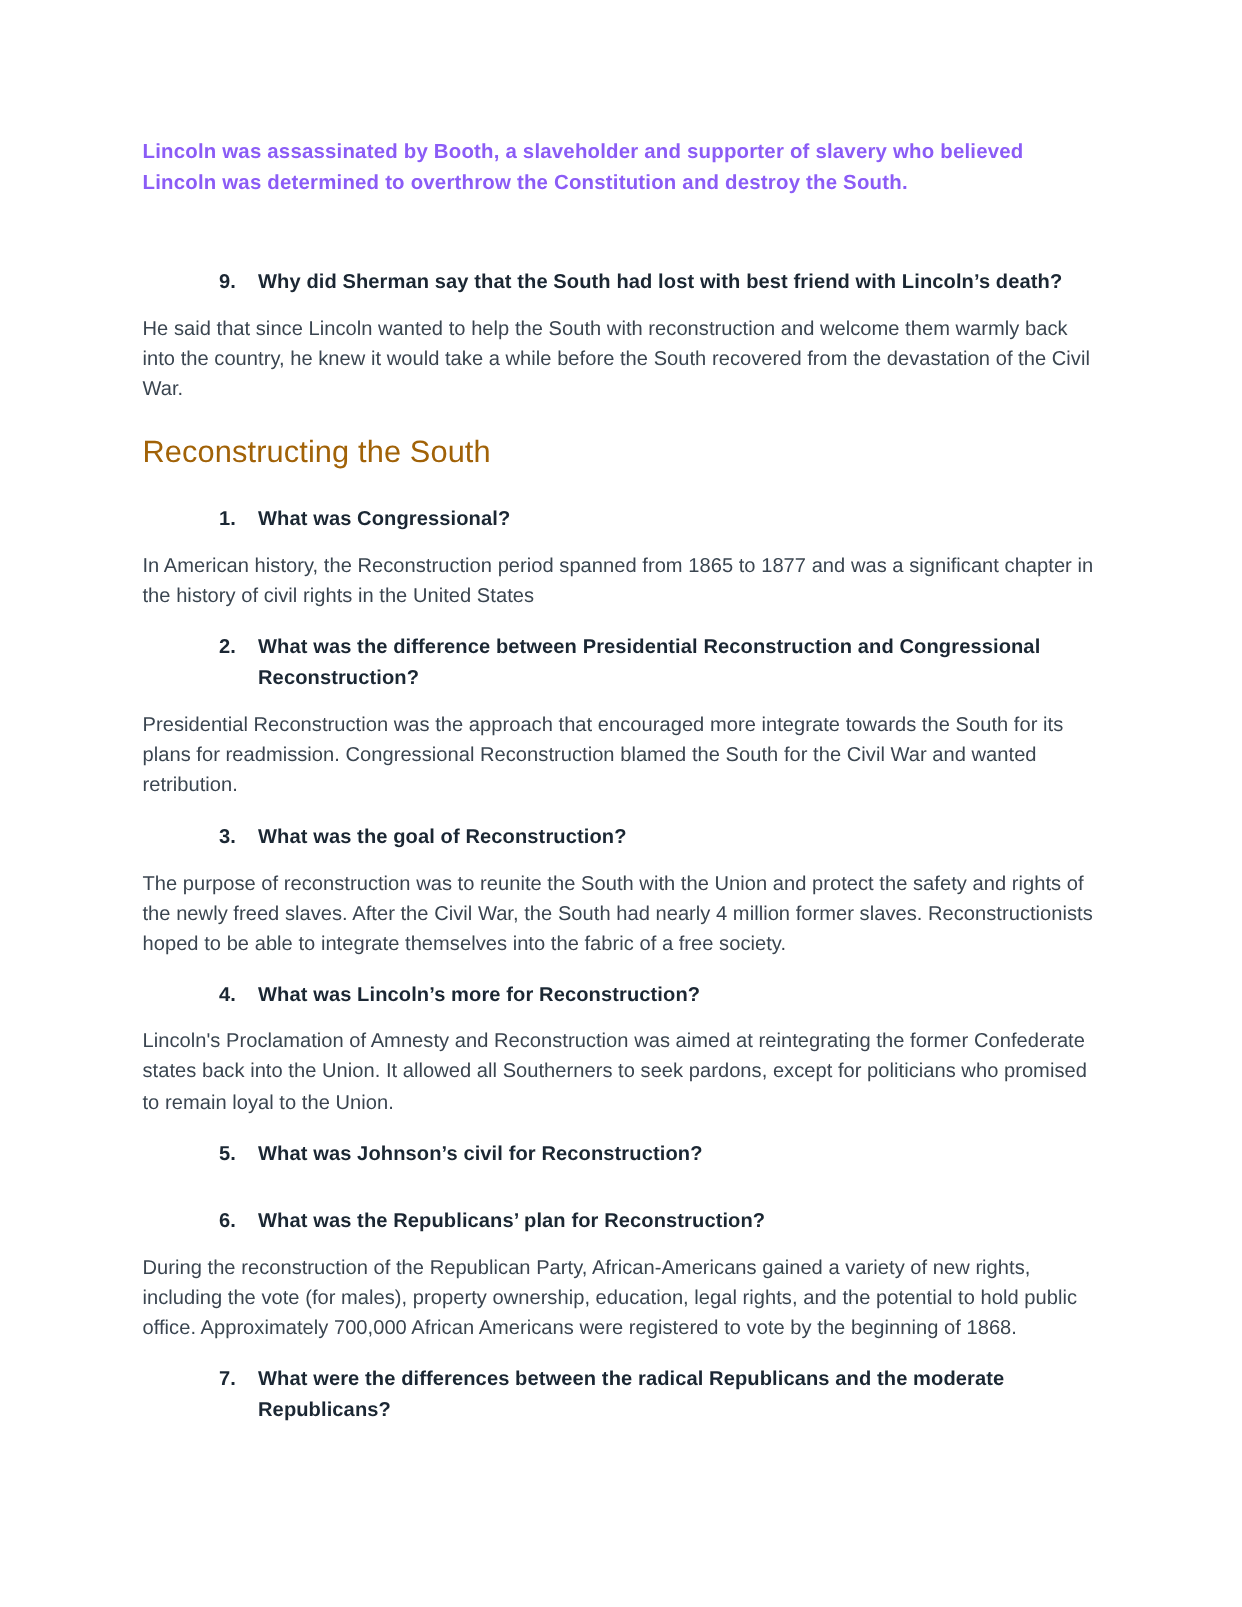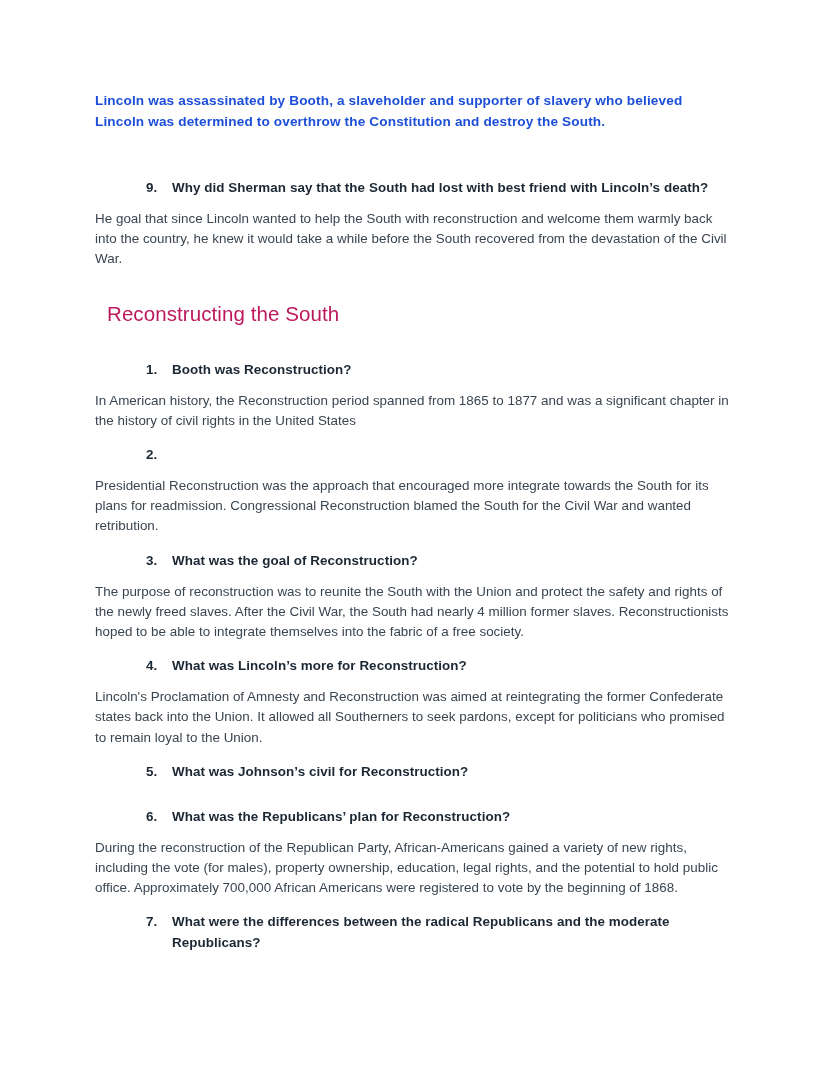--- a/index.html
+++ b/index.html
@@ -27,7 +27,7 @@
   .lead-statement {
     font-size: 13.6px;
     font-weight: bold;
-    color: #1d4ed8;
+    color: #8b5cf6;
     line-height: 21px;
     letter-spacing: 0.01em;
     margin: 0 0 4px 0;

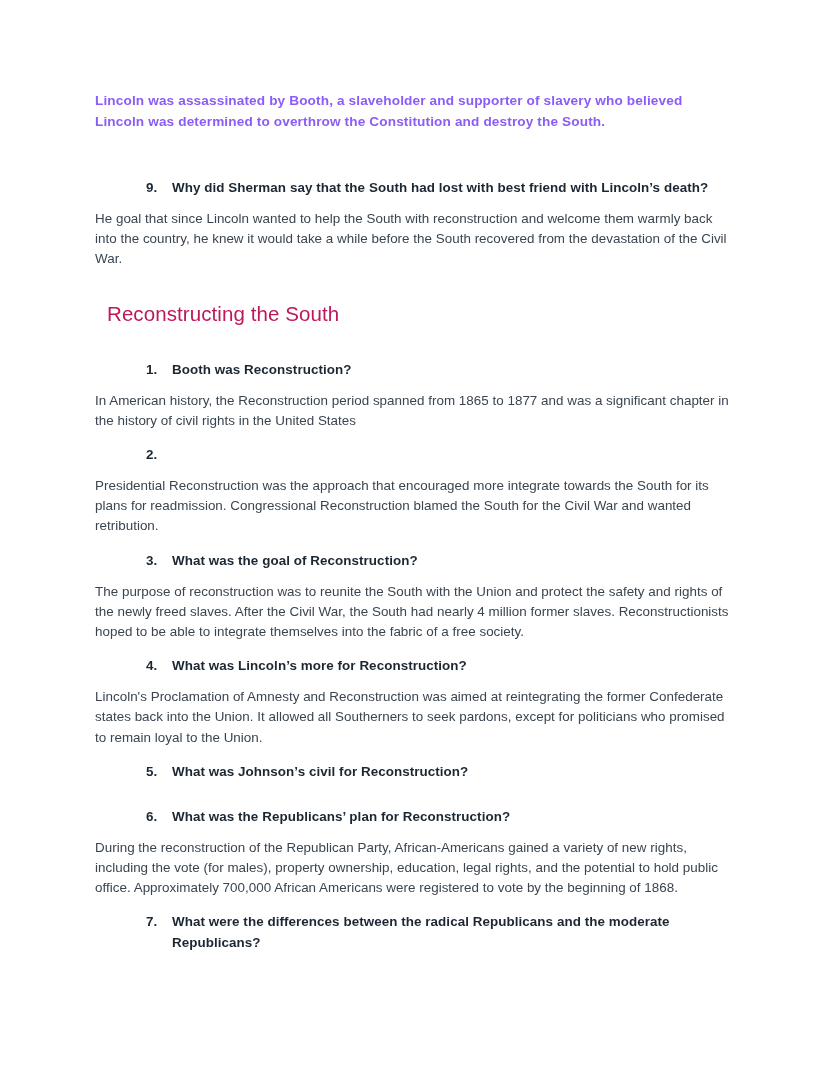--- a/index.html
+++ b/index.html
@@ -103,7 +103,7 @@
       <span class="q-text">Why did Sherman say that the South had lost with best friend with Lincoln’s death?</span>
     </div>
     <div class="sp-q-to-a"></div>
-    <p class="answer">He goal that since Lincoln wanted to help the South with reconstruction and welcome them warmly back into the country, he knew it would take a while before the South recovered from the devastation of the Civil War.</p>
+    <p class="answer">He said that since Lincoln wanted to help the South with reconstruction and welcome them warmly back into the country, he knew it would take a while before the South recovered from the devastation of the Civil War.</p>
   </div>
 
   <div class="sp-a-to-heading"></div>

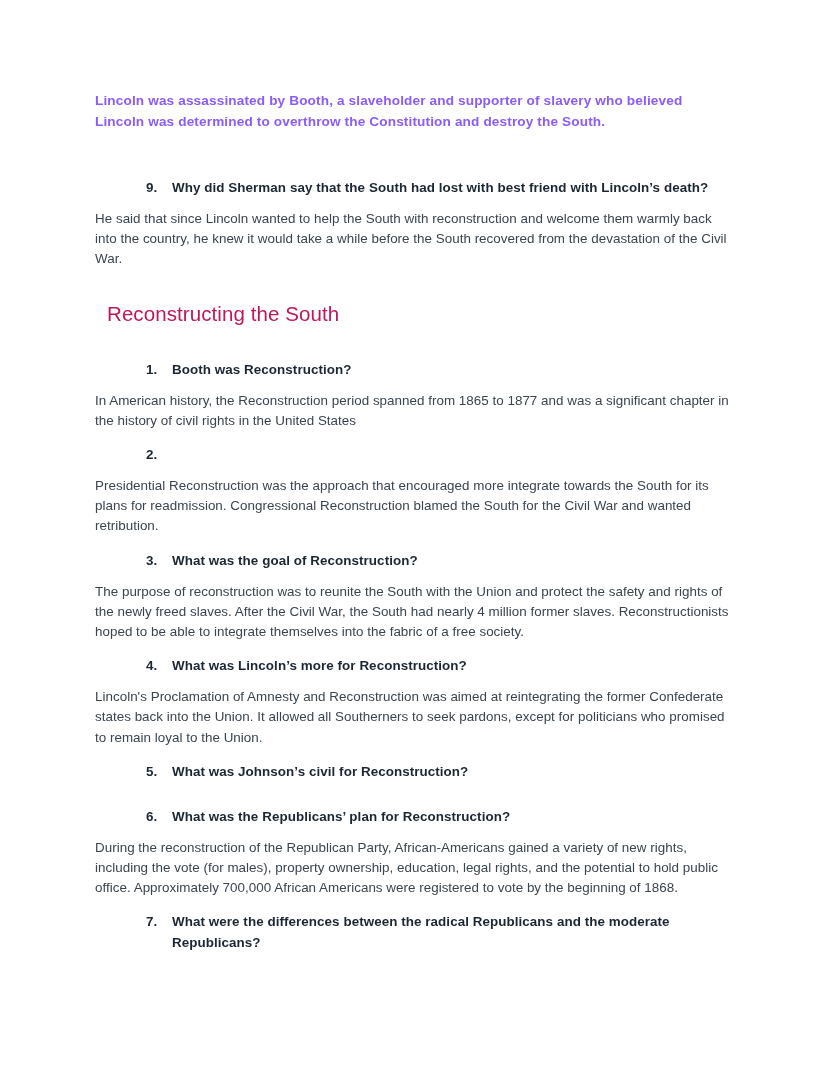--- a/index.html
+++ b/index.html
@@ -75,10 +75,10 @@
   .section-heading {
     font-size: 20.5px;
     font-weight: normal;
-    color: #be185d;
+    color: #a16207;
     line-height: 28px;
     letter-spacing: 0.004em;
-    margin: 12px;
+    margin: 0;
   }
 
   

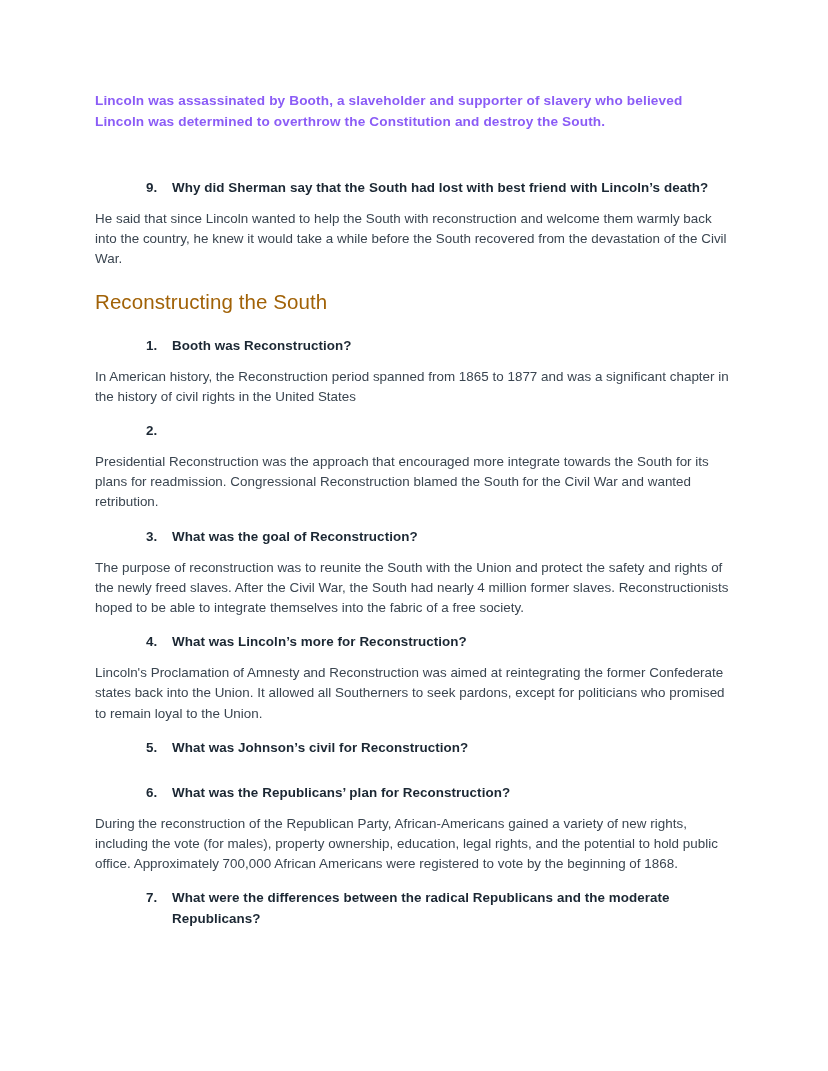--- a/index.html
+++ b/index.html
@@ -115,7 +115,7 @@
   <div class="qa-block">
     <div class="question">
       <span class="q-num">1.</span>
-      <span class="q-text">Booth was Reconstruction?</span>
+      <span class="q-text">What was Congressional?</span>
     </div>
     <div class="sp-q-to-a"></div>
     <p class="answer">In American history, the Reconstruction period spanned from 1865 to 1877 and was a significant chapter in the history of civil rights in the United States</p>

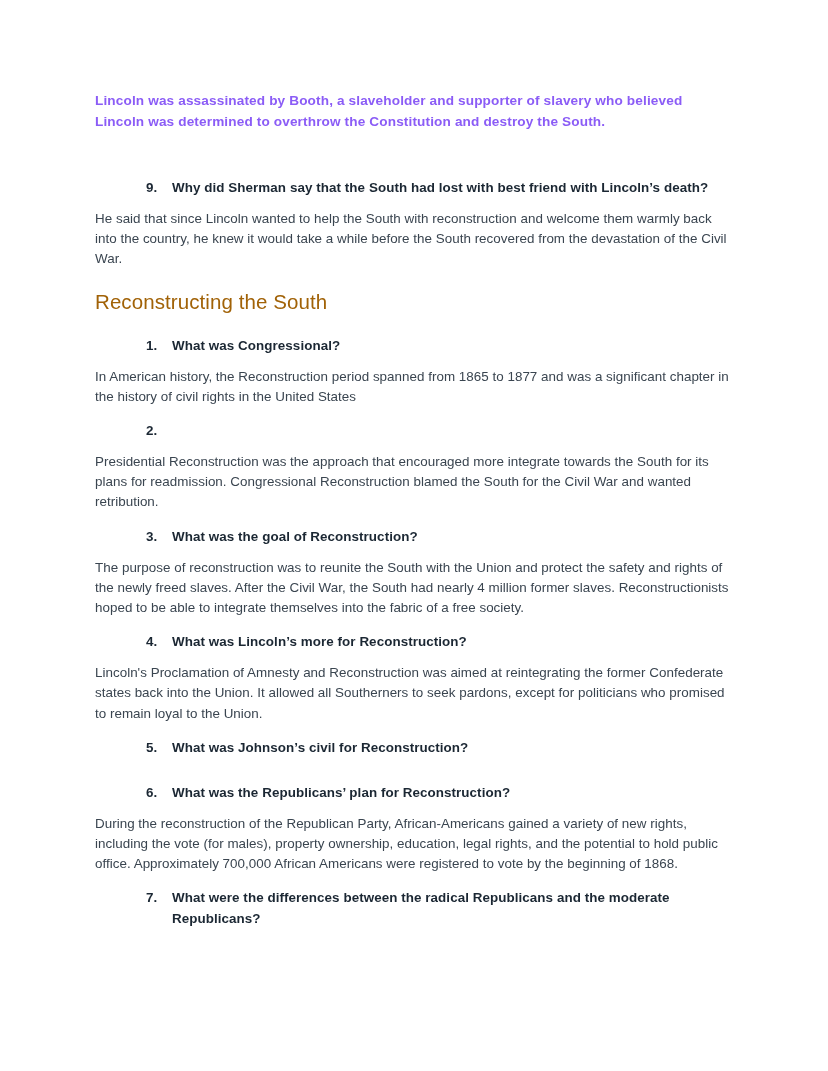--- a/index.html
+++ b/index.html
@@ -126,6 +126,7 @@
   <div class="qa-block">
     <div class="question">
       <span class="q-num">2.</span>
+      <span class="q-text">What was the difference between Presidential Reconstruction and Congressional Reconstruction?</span>
     </div>
     <div class="sp-q-to-a"></div>
     <p class="answer">Presidential Reconstruction was the approach that encouraged more integrate towards the South for its plans for readmission. Congressional Reconstruction blamed the South for the Civil War and wanted retribution.</p>

